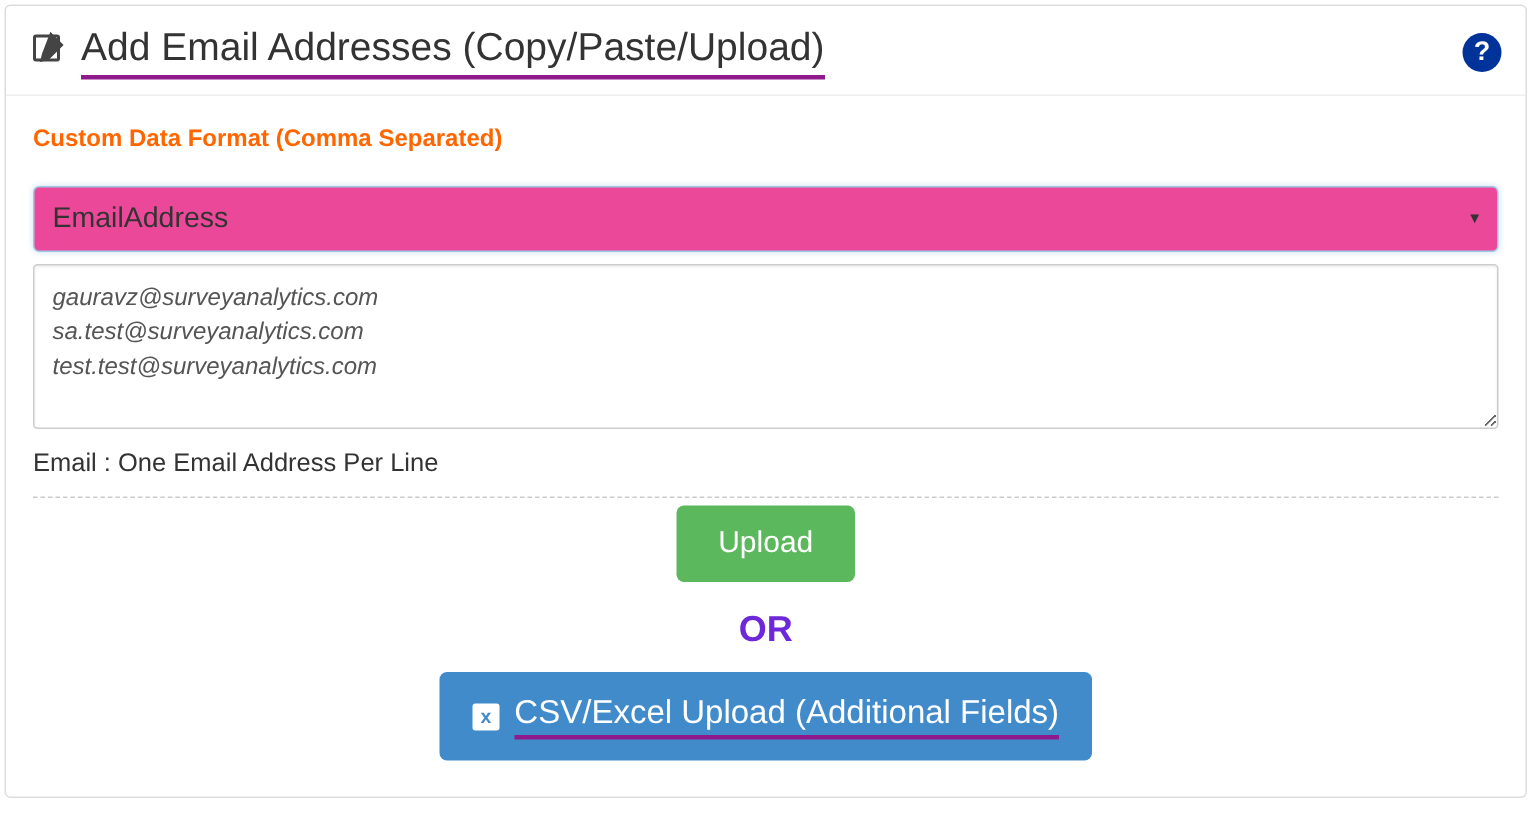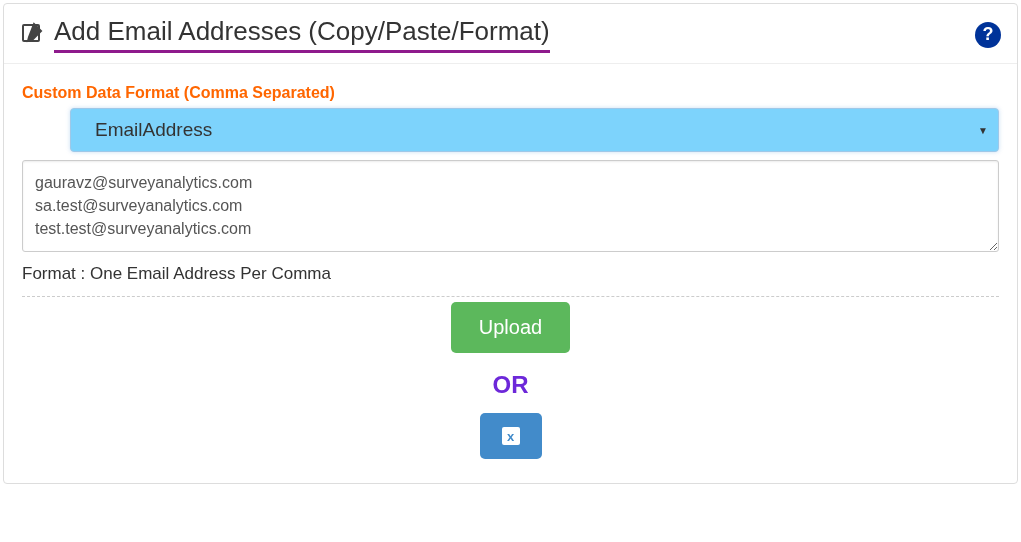--- a/index.html
+++ b/index.html
@@ -147,7 +147,7 @@
         </svg>
       </span>
       <h2 class="panel-title">
-        <span class="panel-title-text">Add Email Addresses (Copy/Paste/Format)</span>
+        <span class="panel-title-text">Add Email Addresses (Copy/Paste/Upload)</span>
       </h2>
     </div>
     <div class="help-icon">?</div>

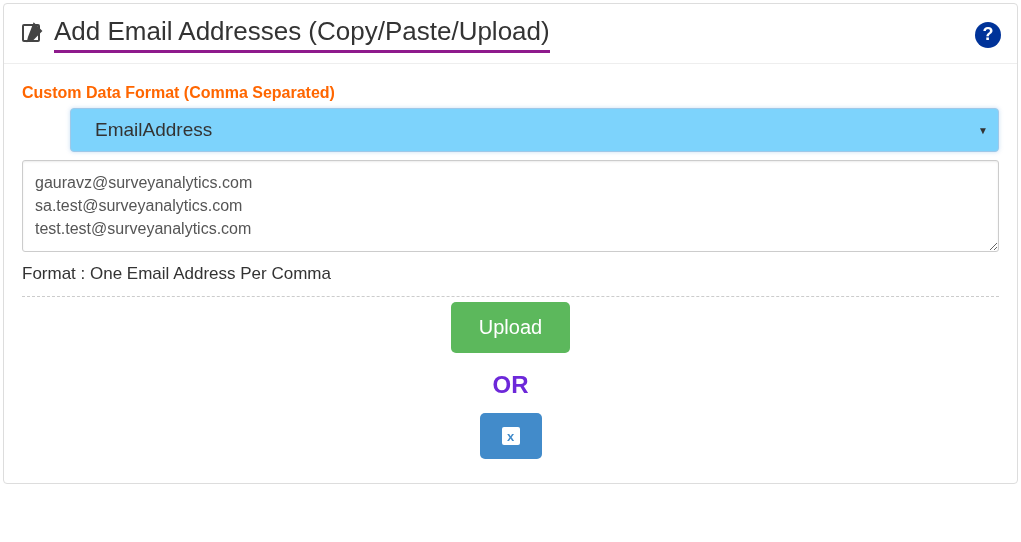--- a/index.html
+++ b/index.html
@@ -50,7 +50,7 @@
       color: #ff6600;
       font-weight: bold;
       font-size: 16px;
-      margin-bottom: 6px;
+      margin-bottom: 22px;
       display: block;
     }
     .select-wrap {

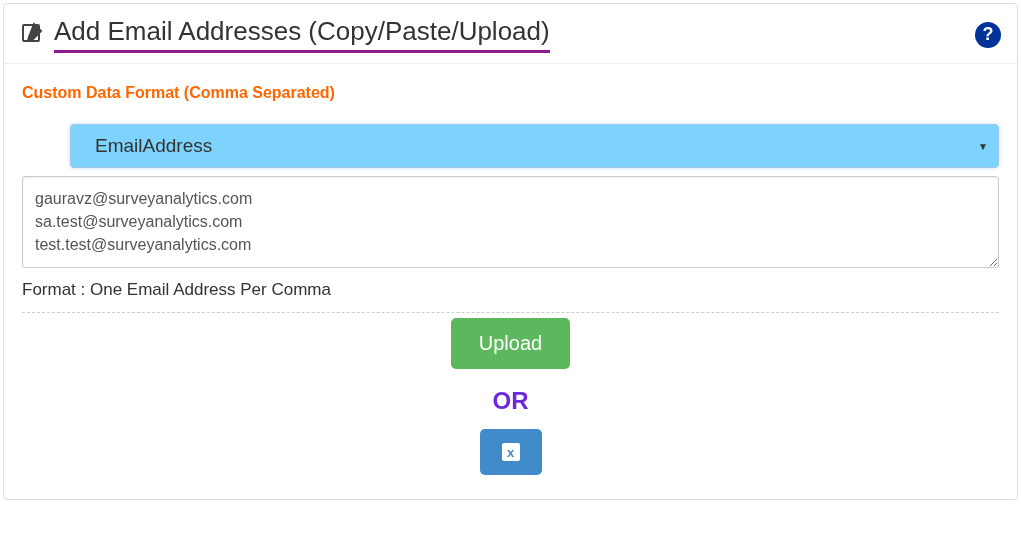--- a/index.html
+++ b/index.html
@@ -58,14 +58,13 @@
       border: 1px solid #9fc8e8;
       border-radius: 4px;
       box-shadow: 0 0 4px rgba(100,160,220,0.35);
-      padding: 10px 24px;
+      padding: 10px 12px;
       font-size: 19px;
       color: #333;
       margin-bottom: 8px;
-      background: #7dd3fc;
+      background: #ec4899;
       cursor: pointer;
       position: relative;
-      margin-left: 48px;
     }
     .select-caret {
       position: absolute; right: 10px; top: 50%; transform: translateY(-50%);

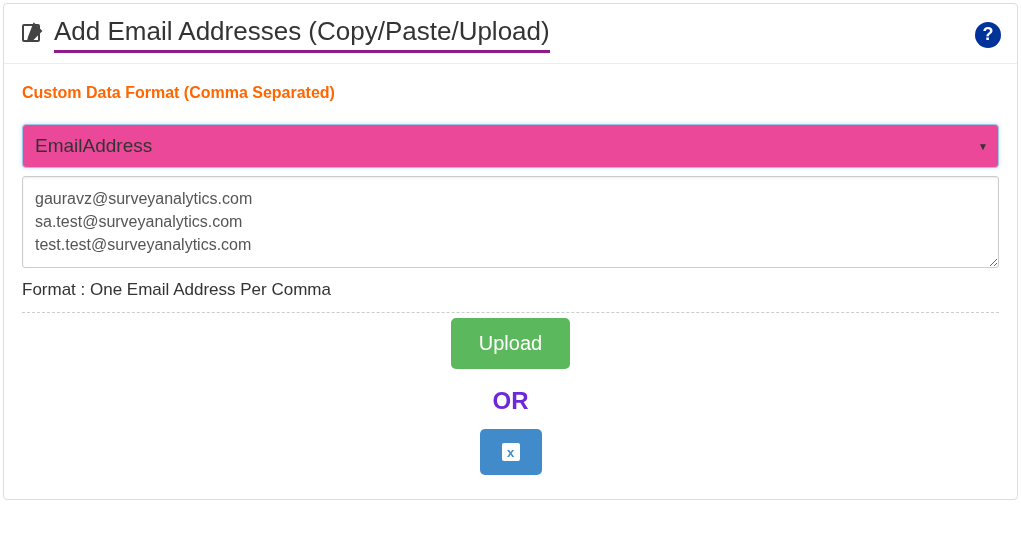--- a/index.html
+++ b/index.html
@@ -80,8 +80,9 @@
       line-height: 1.45;
       color: #555;
       resize: vertical;
-      height: 92px;
+      height: 110px;
       font-family: Arial, Helvetica, sans-serif;
+      font-style: italic;
     }
     .format-hint {
       font-size: 17px;

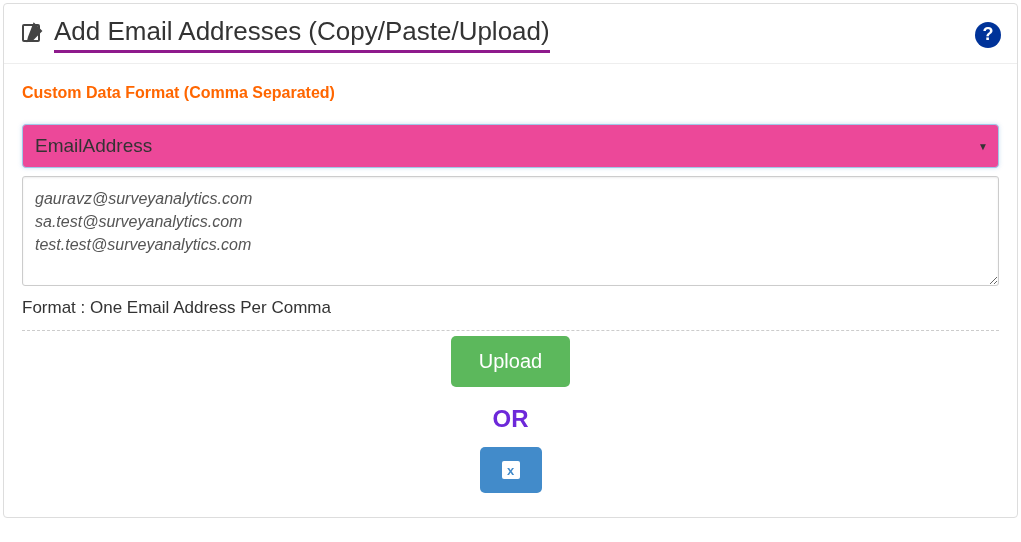--- a/index.html
+++ b/index.html
@@ -165,7 +165,7 @@
 sa.test@surveyanalytics.com
 test.test@surveyanalytics.com</textarea>
 
-    <div class="format-hint">Format : One Email Address Per Comma</div>
+    <div class="format-hint">Email : One Email Address Per Line</div>
 
     <div class="center">
       <button class="upload-btn">Upload</button>

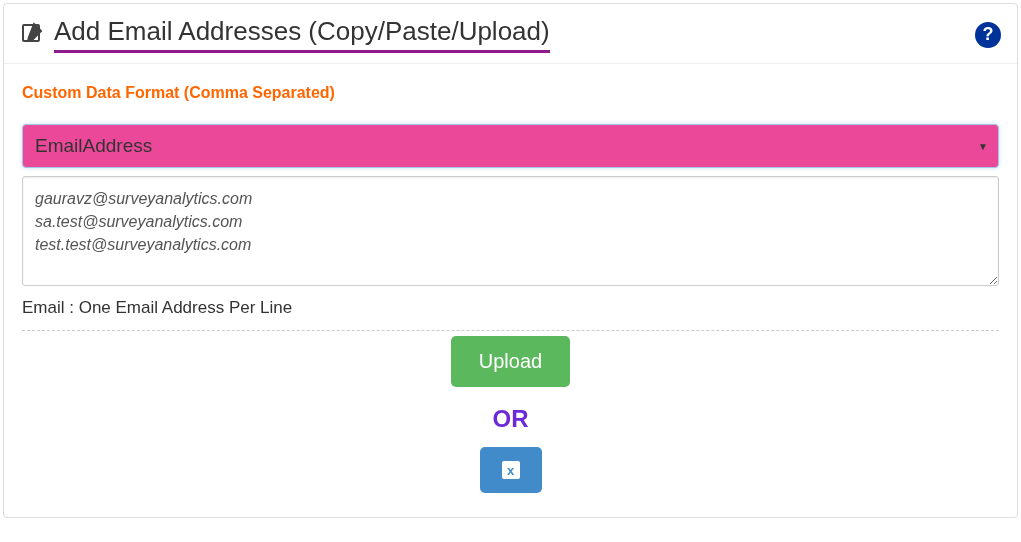--- a/index.html
+++ b/index.html
@@ -172,6 +172,7 @@
       <div class="or-label">OR</div>
       <button class="csv-btn">
         <span class="excel-icon">x</span>
+        <span class="csv-btn-text">CSV/Excel Upload (Additional Fields)</span>
       </button>
     </div>
   </div>

